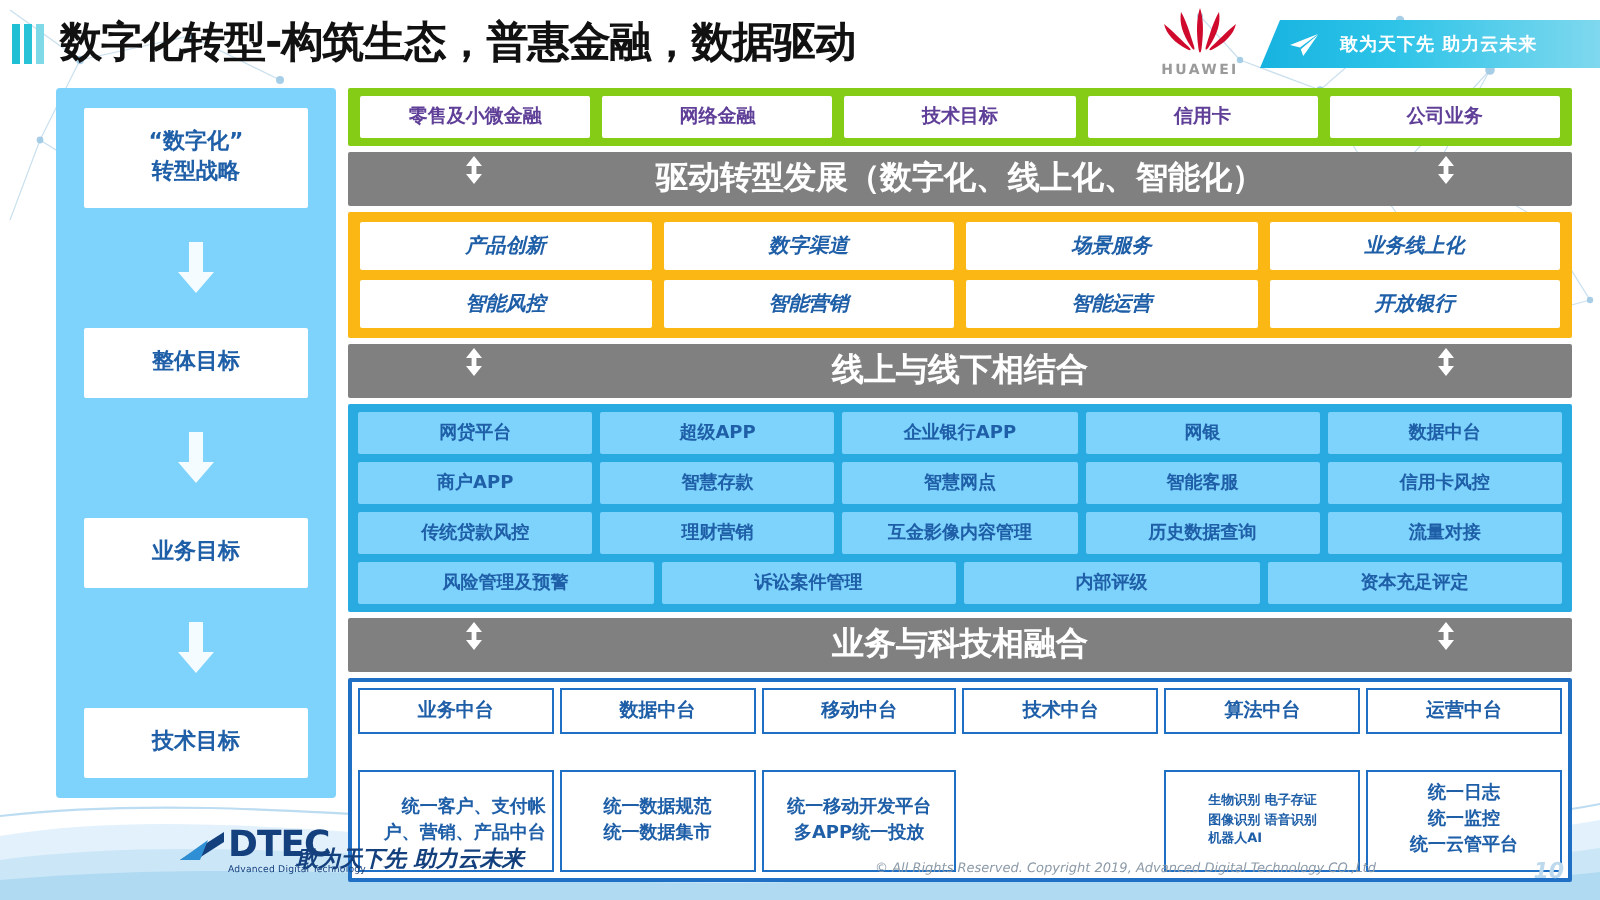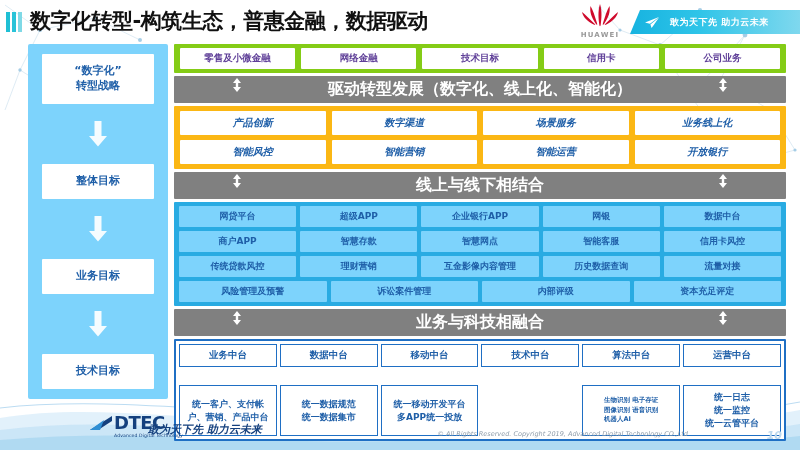--- a/index.html
+++ b/index.html
@@ -212,7 +212,7 @@
     white-space: pre-line;
   }
   .dark-body.small { font-size: 6.5px; line-height: 1.5; text-align: left; }
-  .dark-body.leftal { text-align: center; justify-content: flex-start; }
+  .dark-body.leftal { text-align: right; justify-content: flex-start; }
 
   
   .footer {

